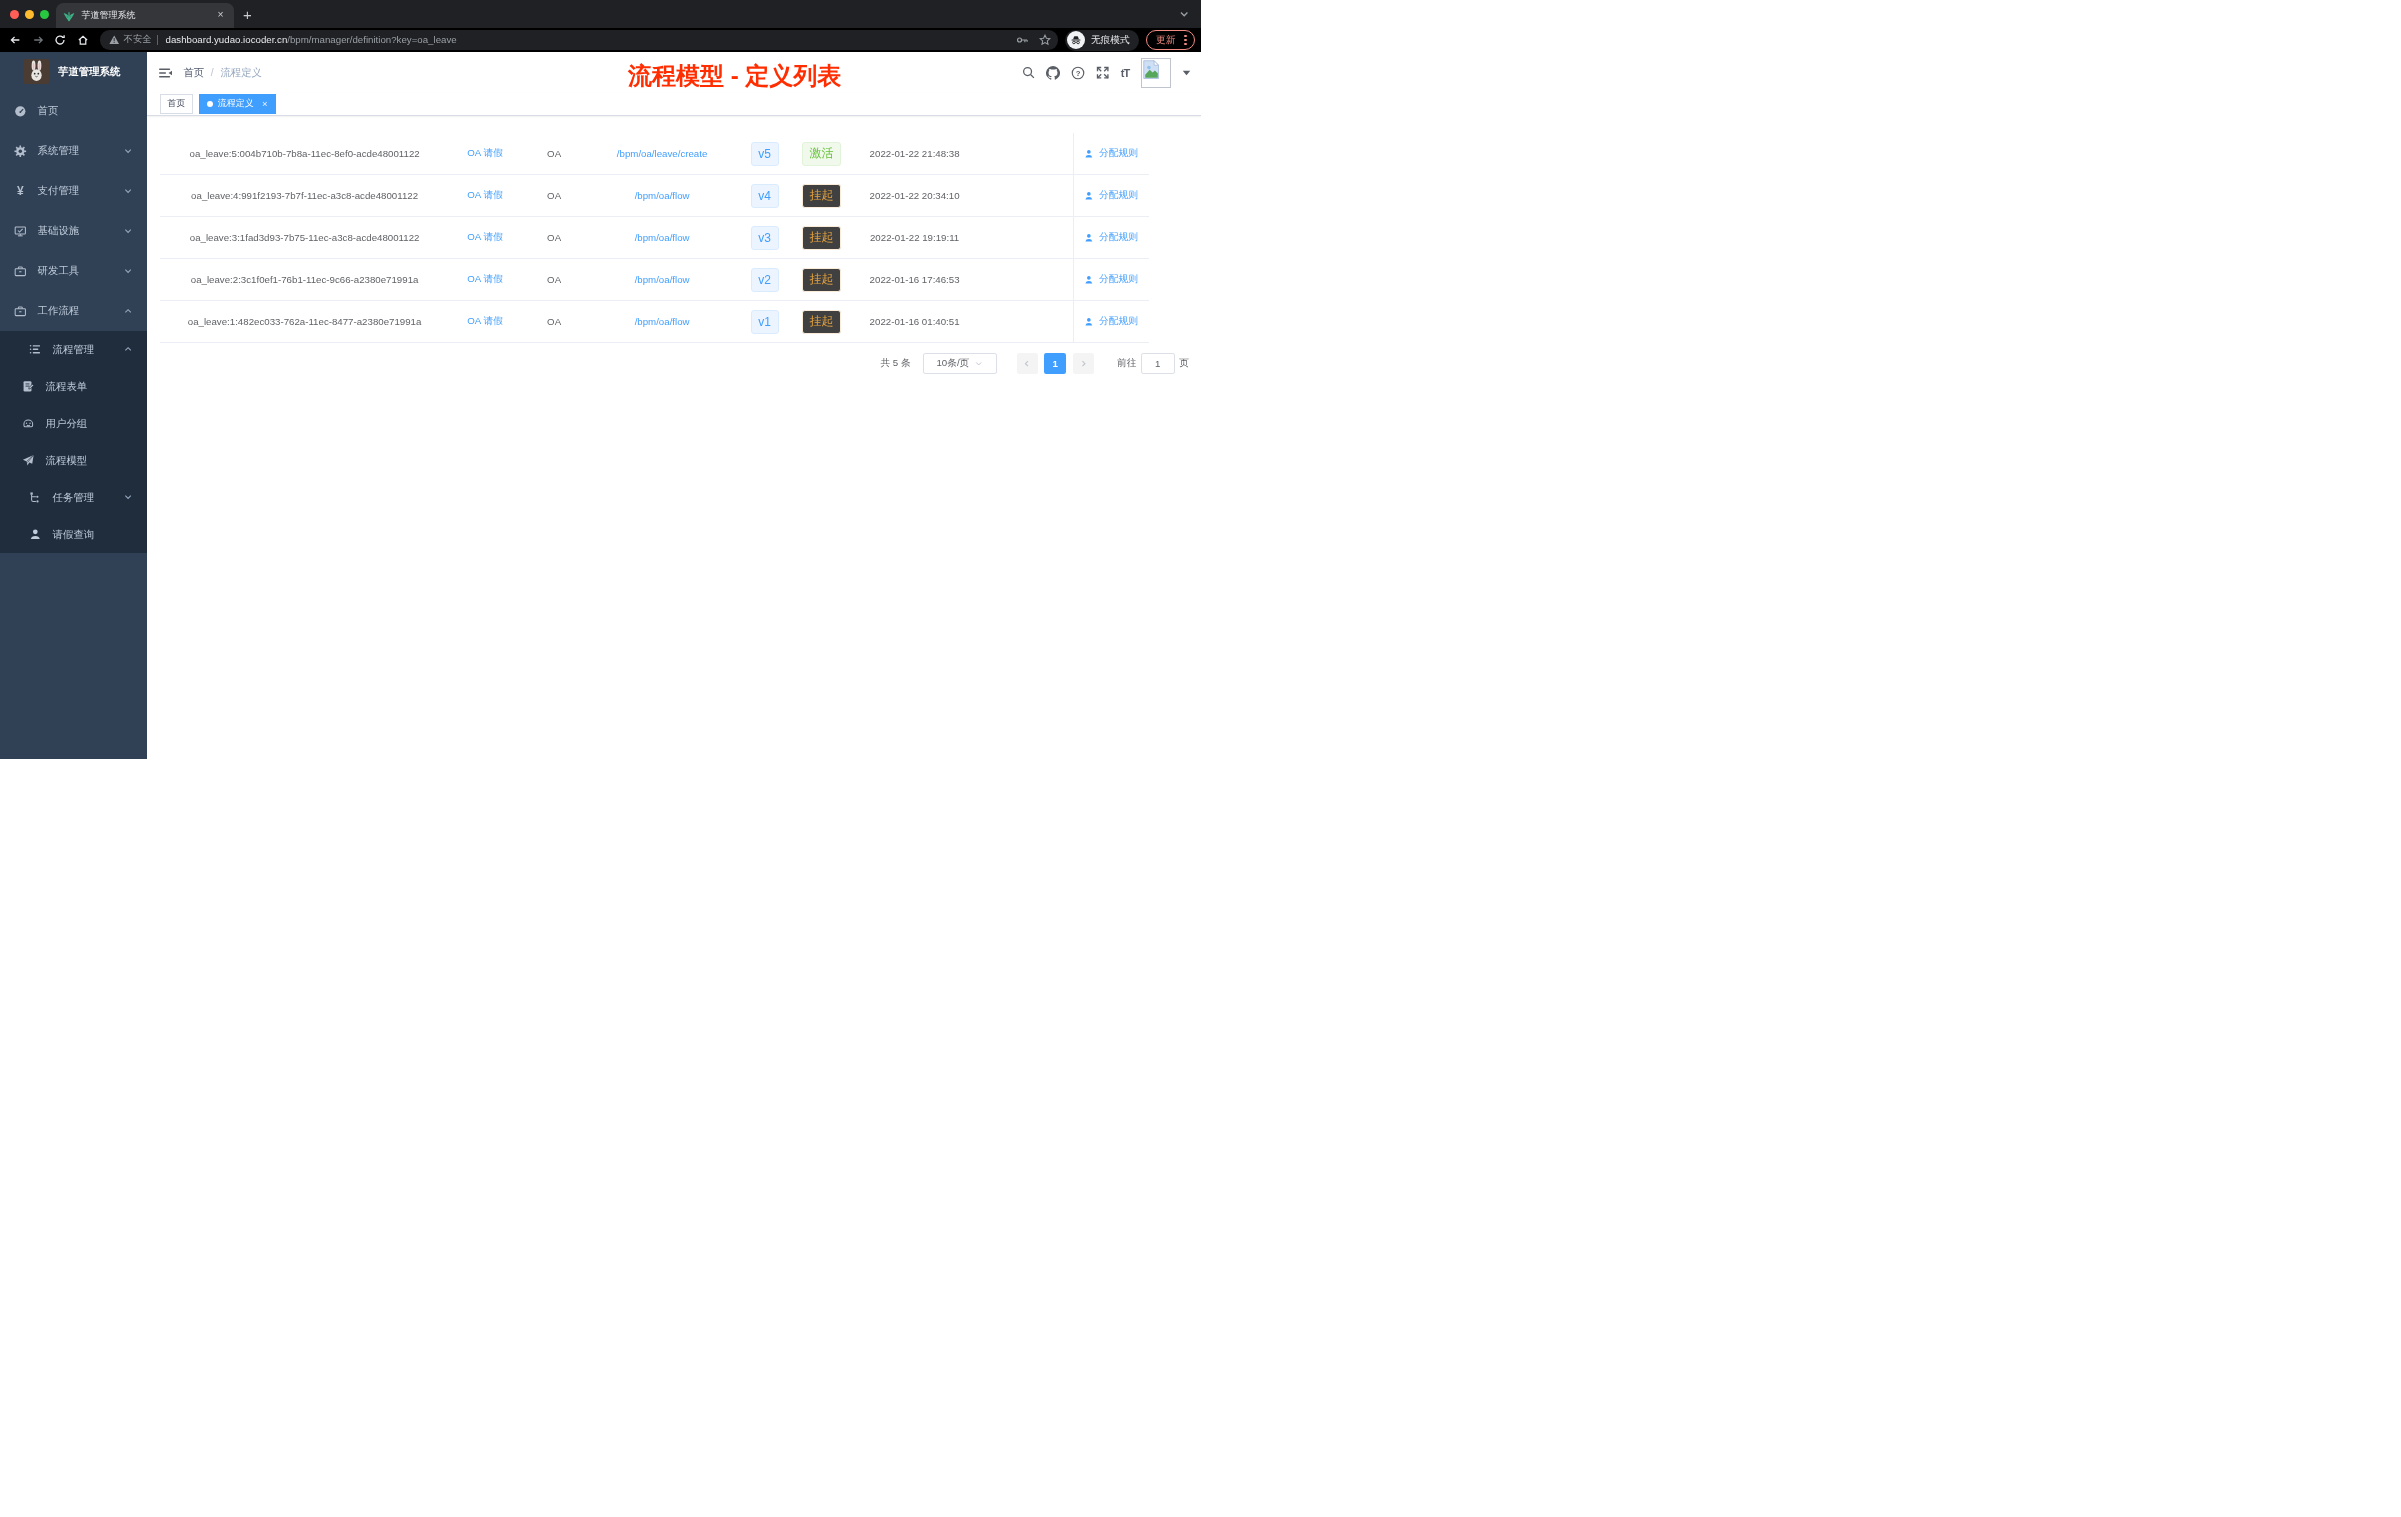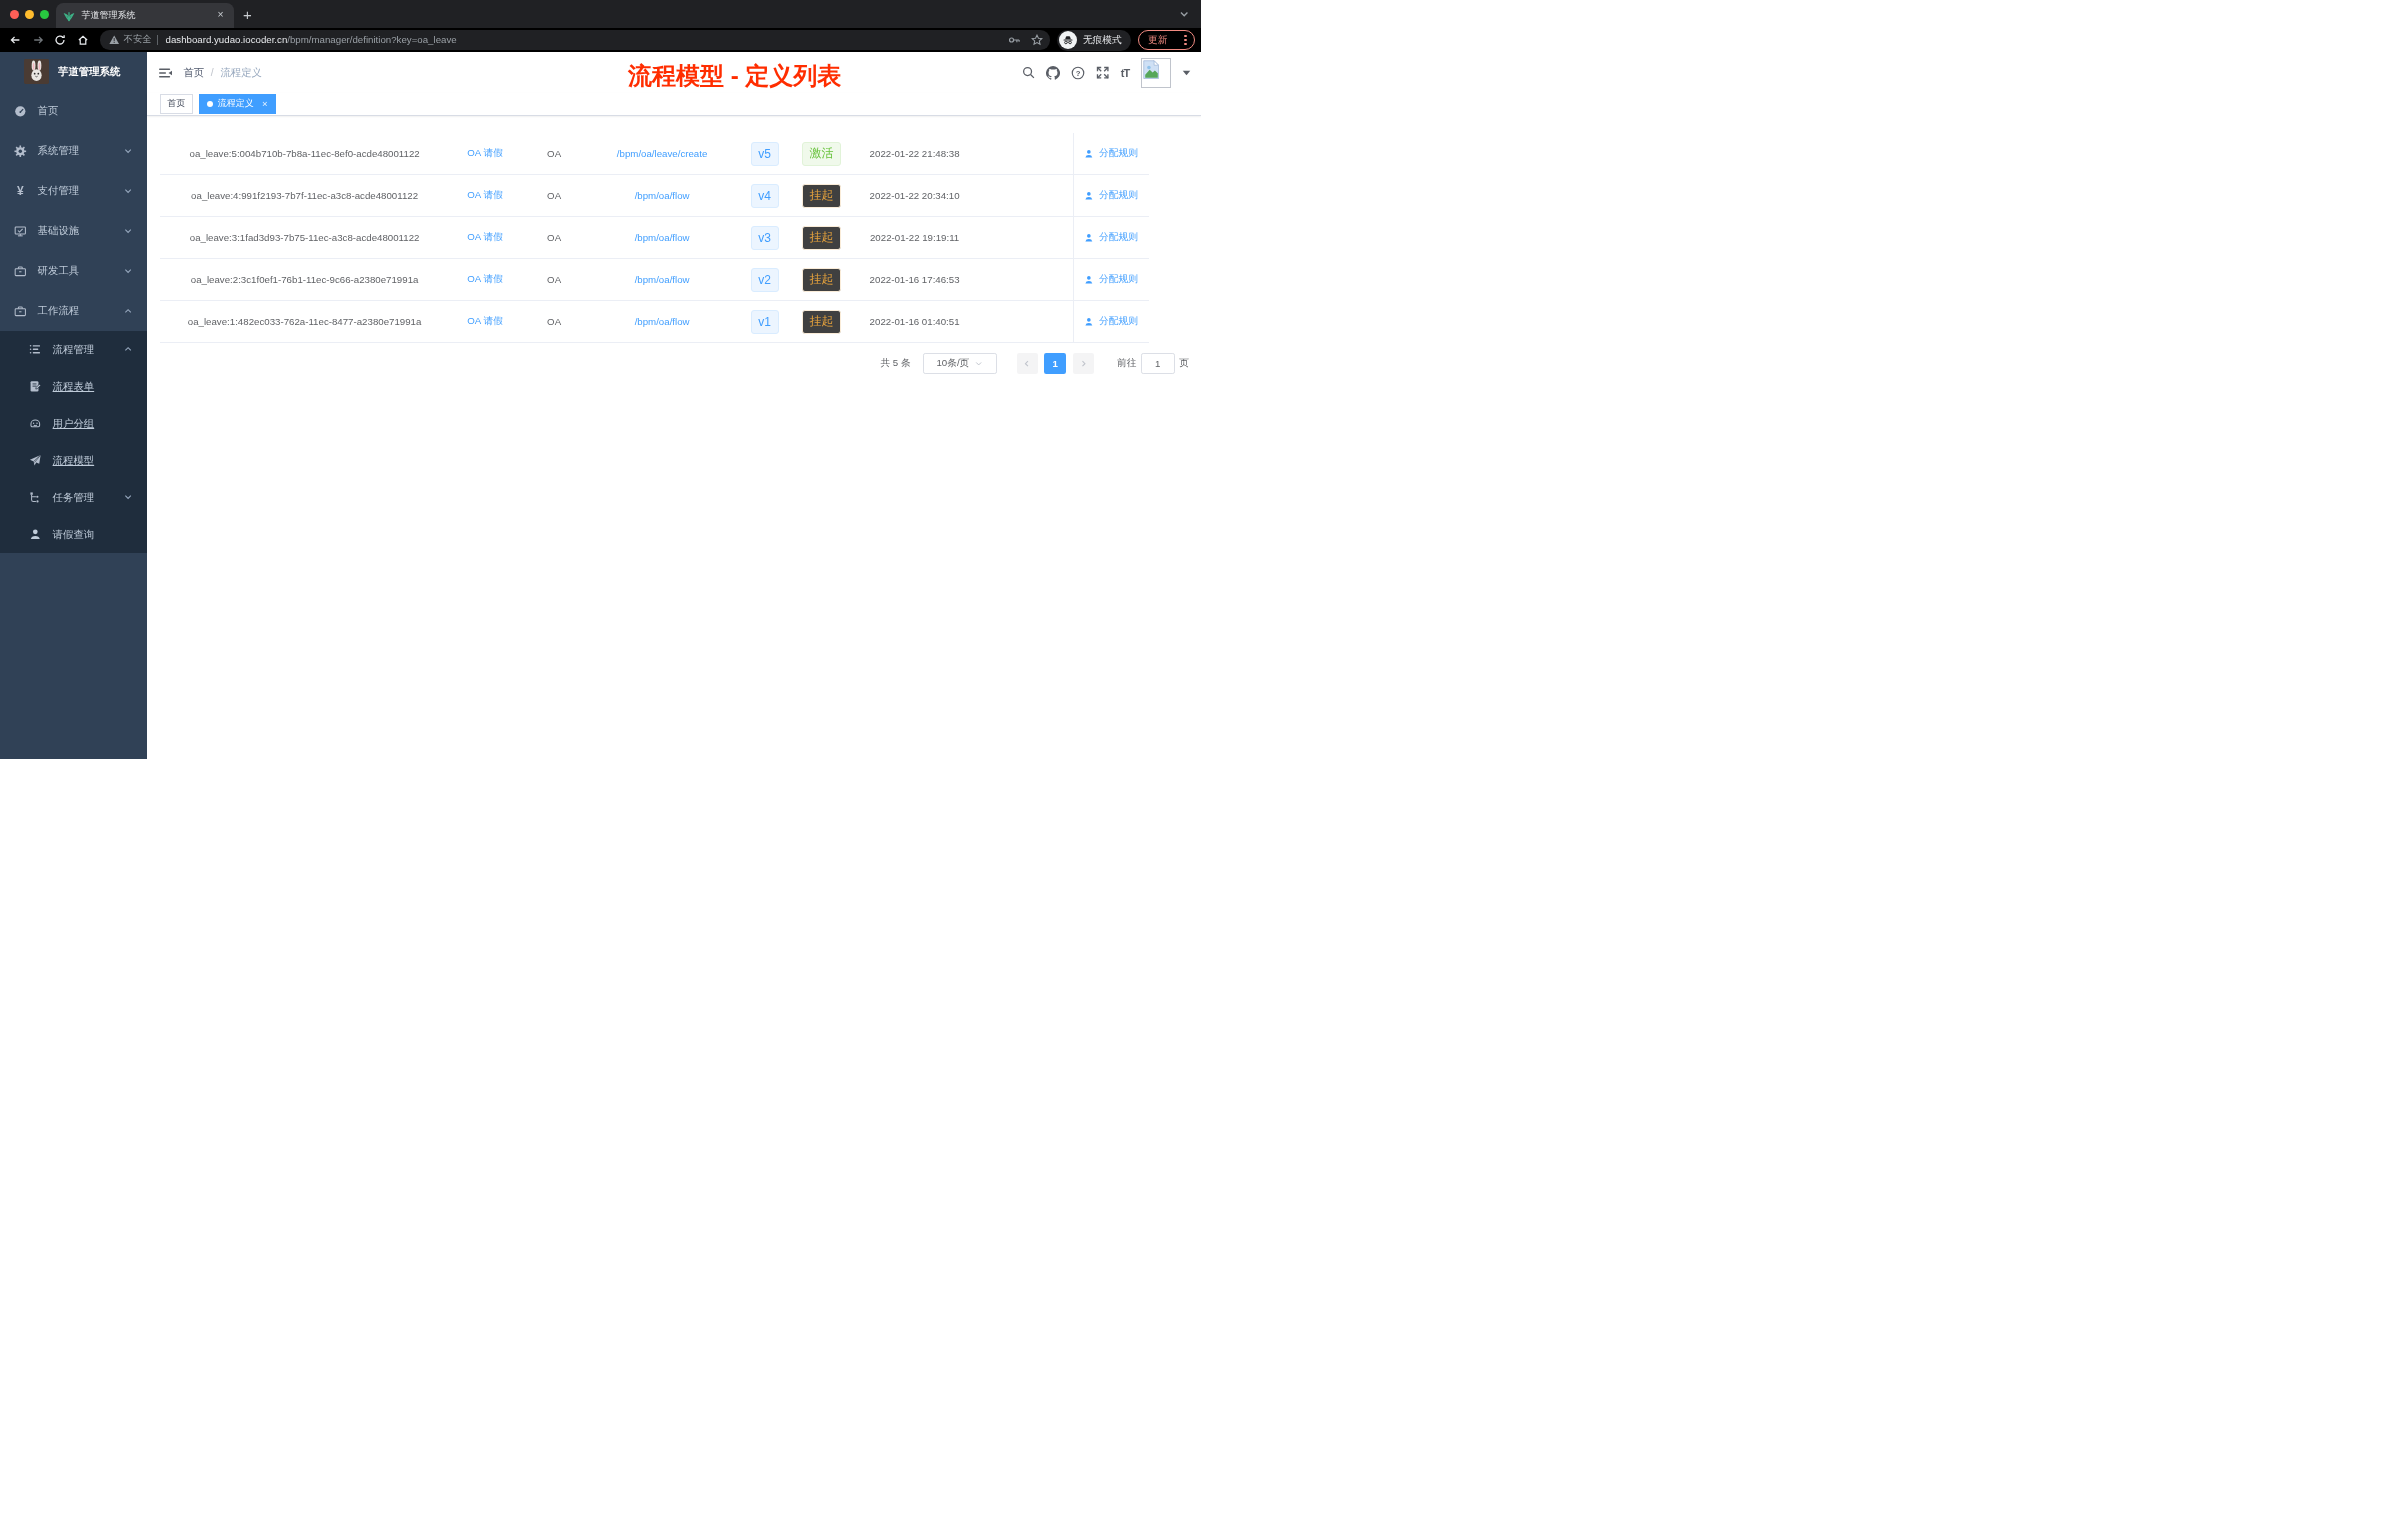--- a/index.html
+++ b/index.html
@@ -27,7 +27,7 @@
   .pill-right { margin-left:auto; display:flex; align-items:center; gap:10.4px; }
   .incog { background:#202124; border-radius:10.4px; height:21px; display:flex; align-items:center; padding:0 9px 0 1.5px; gap:6px; color:#e8eaed; font-size:9.7px; }
   .incog-circle { width:18px; height:18px; border-radius:50%; background:#f1f3f4; display:flex; align-items:center; justify-content:center; }
-  .update-pill { border:1.1px solid #f28b82; border-radius:11px; height:20px; display:flex; align-items:center; gap:17px; padding:0 7.4px 0 9px; color:#f28b82; font-size:9.7px; margin-left:7.4px; }
+  .update-pill { border:1.1px solid #f28b82; border-radius:11px; height:20px; display:flex; align-items:center; gap:9px; padding:0 7.4px 0 9px; color:#f28b82; font-size:9.7px; margin-left:7.4px; }
   .kebab { display:flex; flex-direction:column; gap:1.9px; }
   .kebab i { width:2.2px; height:2.2px; border-radius:50%; background:#f28b82; }
 

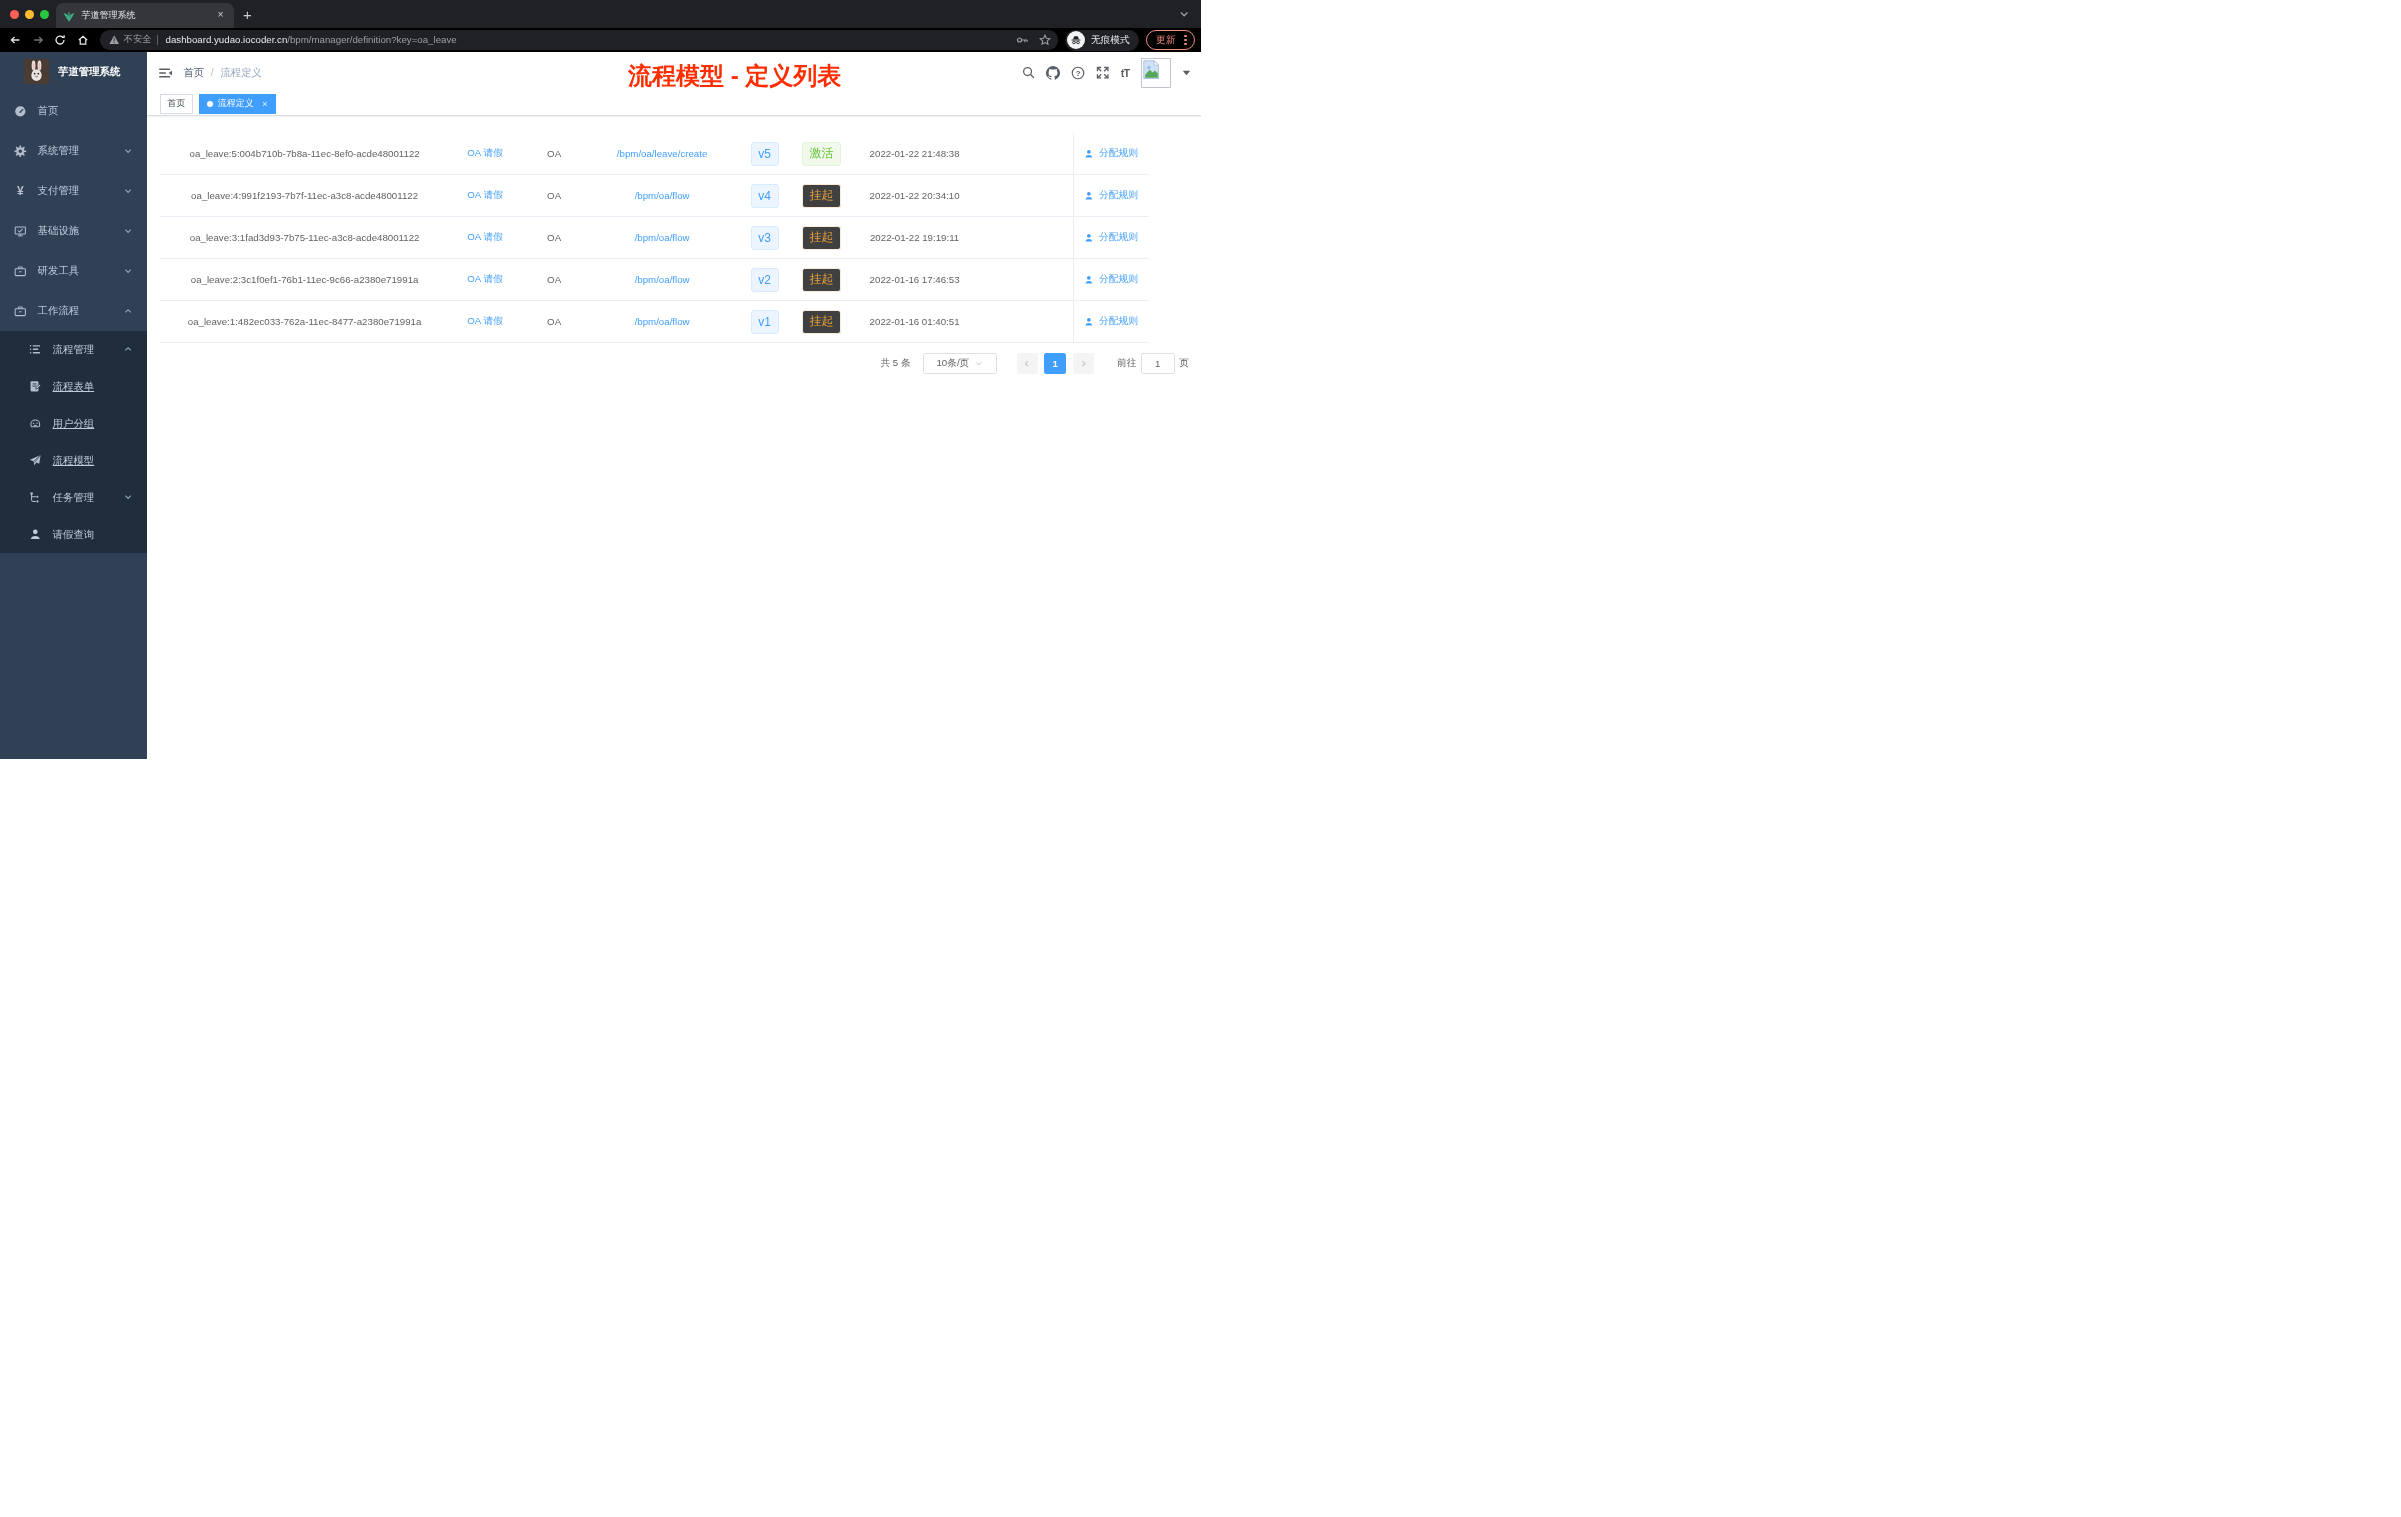--- a/index.html
+++ b/index.html
@@ -40,7 +40,7 @@
   .mi .ic { width:12.6px; display:flex; justify-content:center; margin-right:11px; color:#b3bdcc; }
   .mi.l1 { padding-left:14px; }
   .mi.l2 { padding-left:29px; }
-  .mi.l3 { padding-left:29px;text-decoration:underline; }
+  .mi.l3 { padding-left:22px; }
   .submenu { background:#1f2d3d; }
   .submenu .mi { height:37px; }
   .arrow { margin-left:auto; margin-right:15px; color:#97a8be; }

